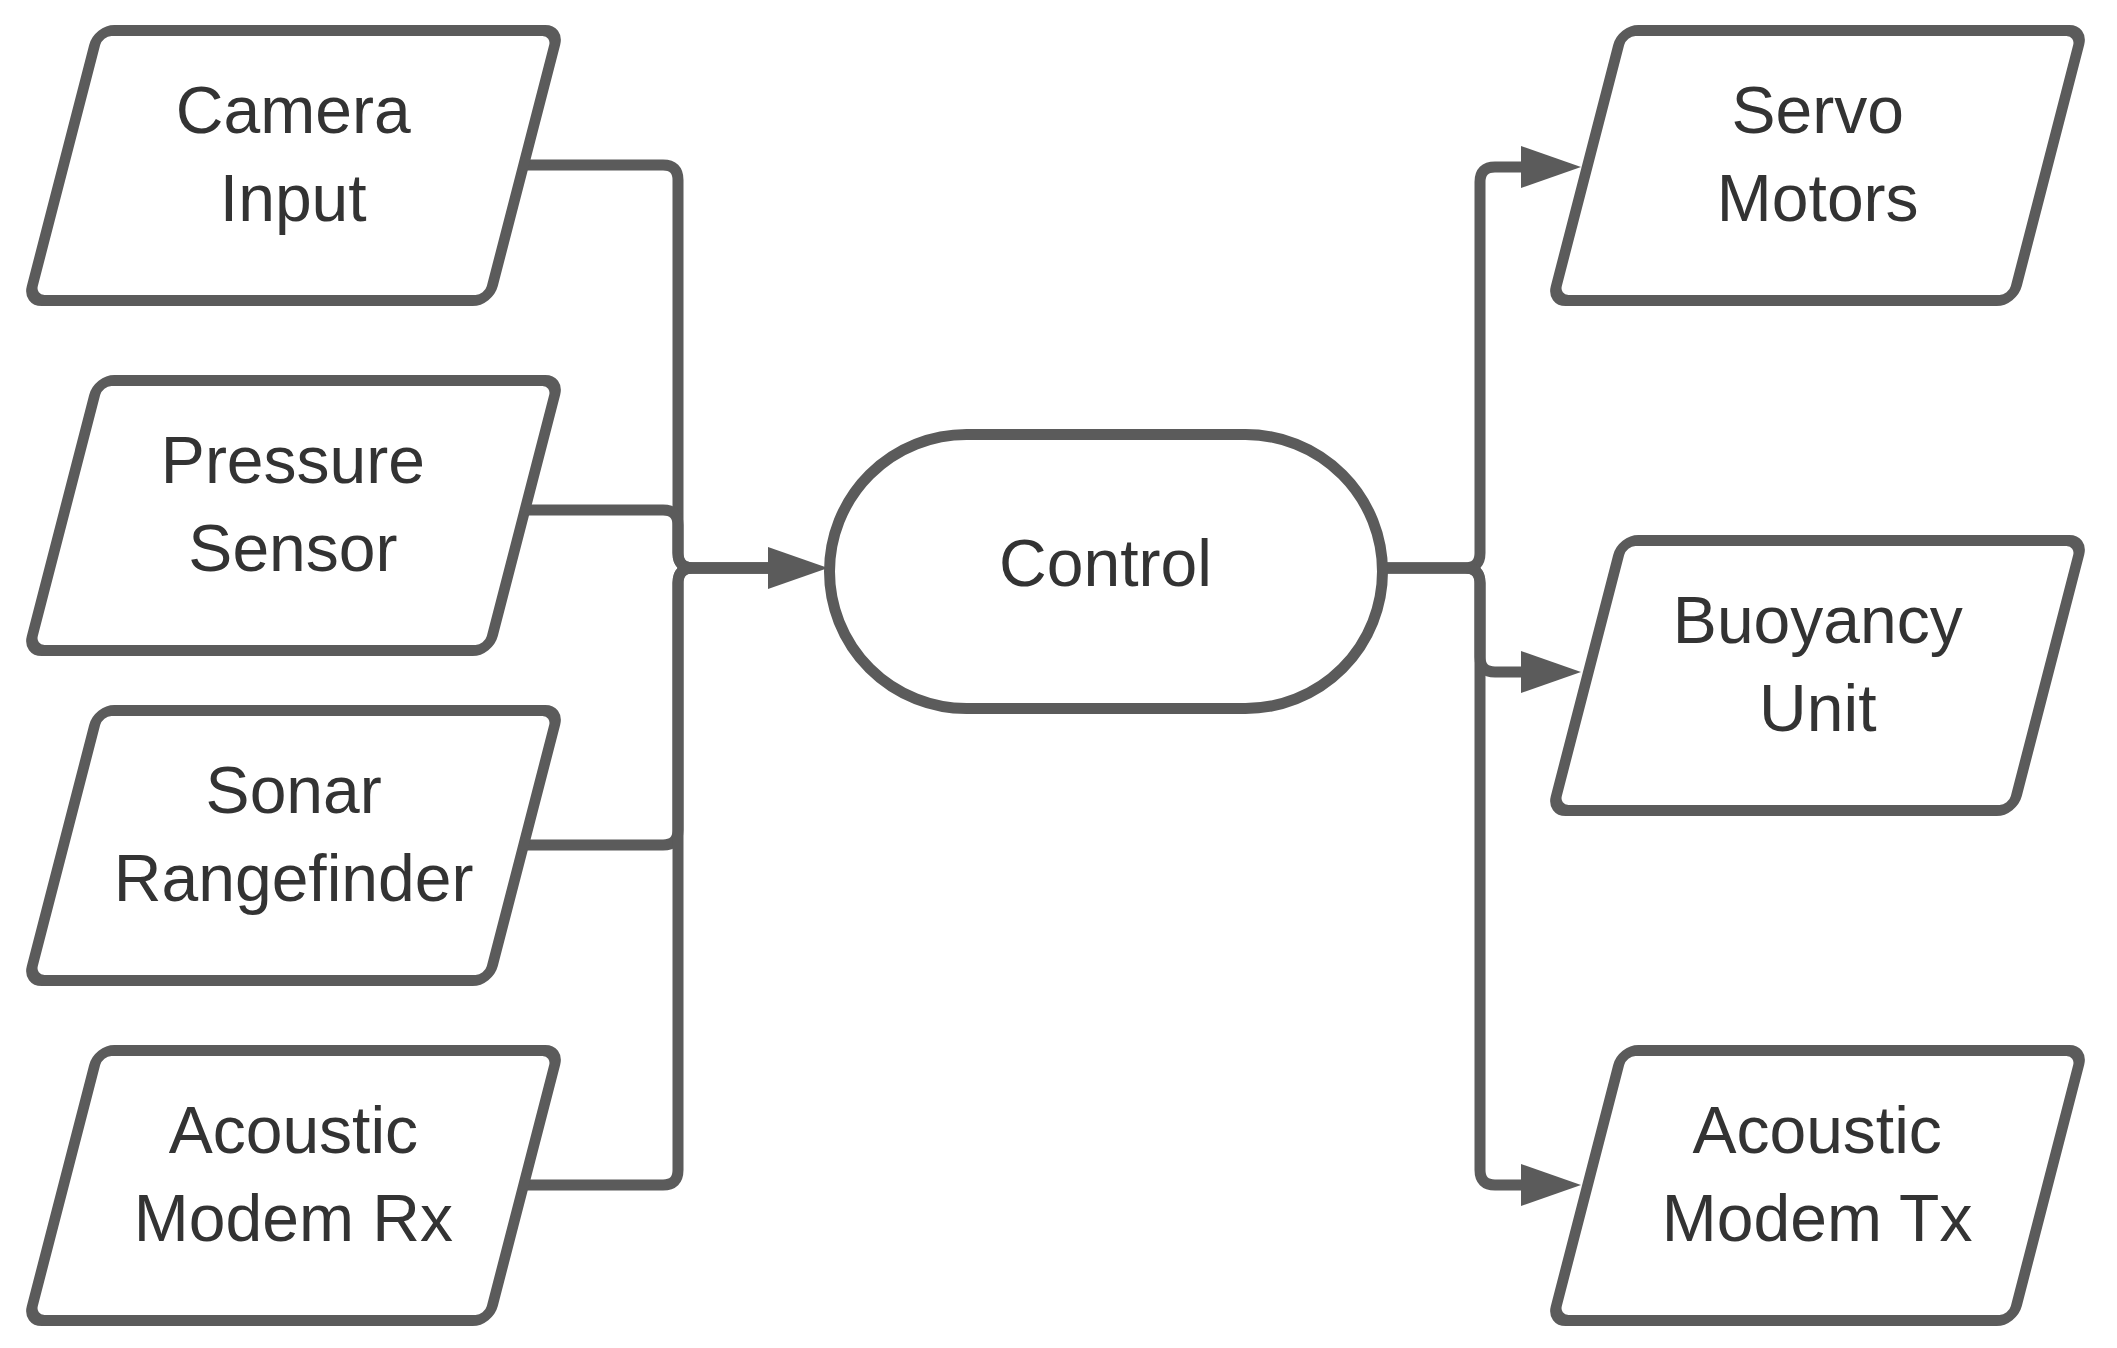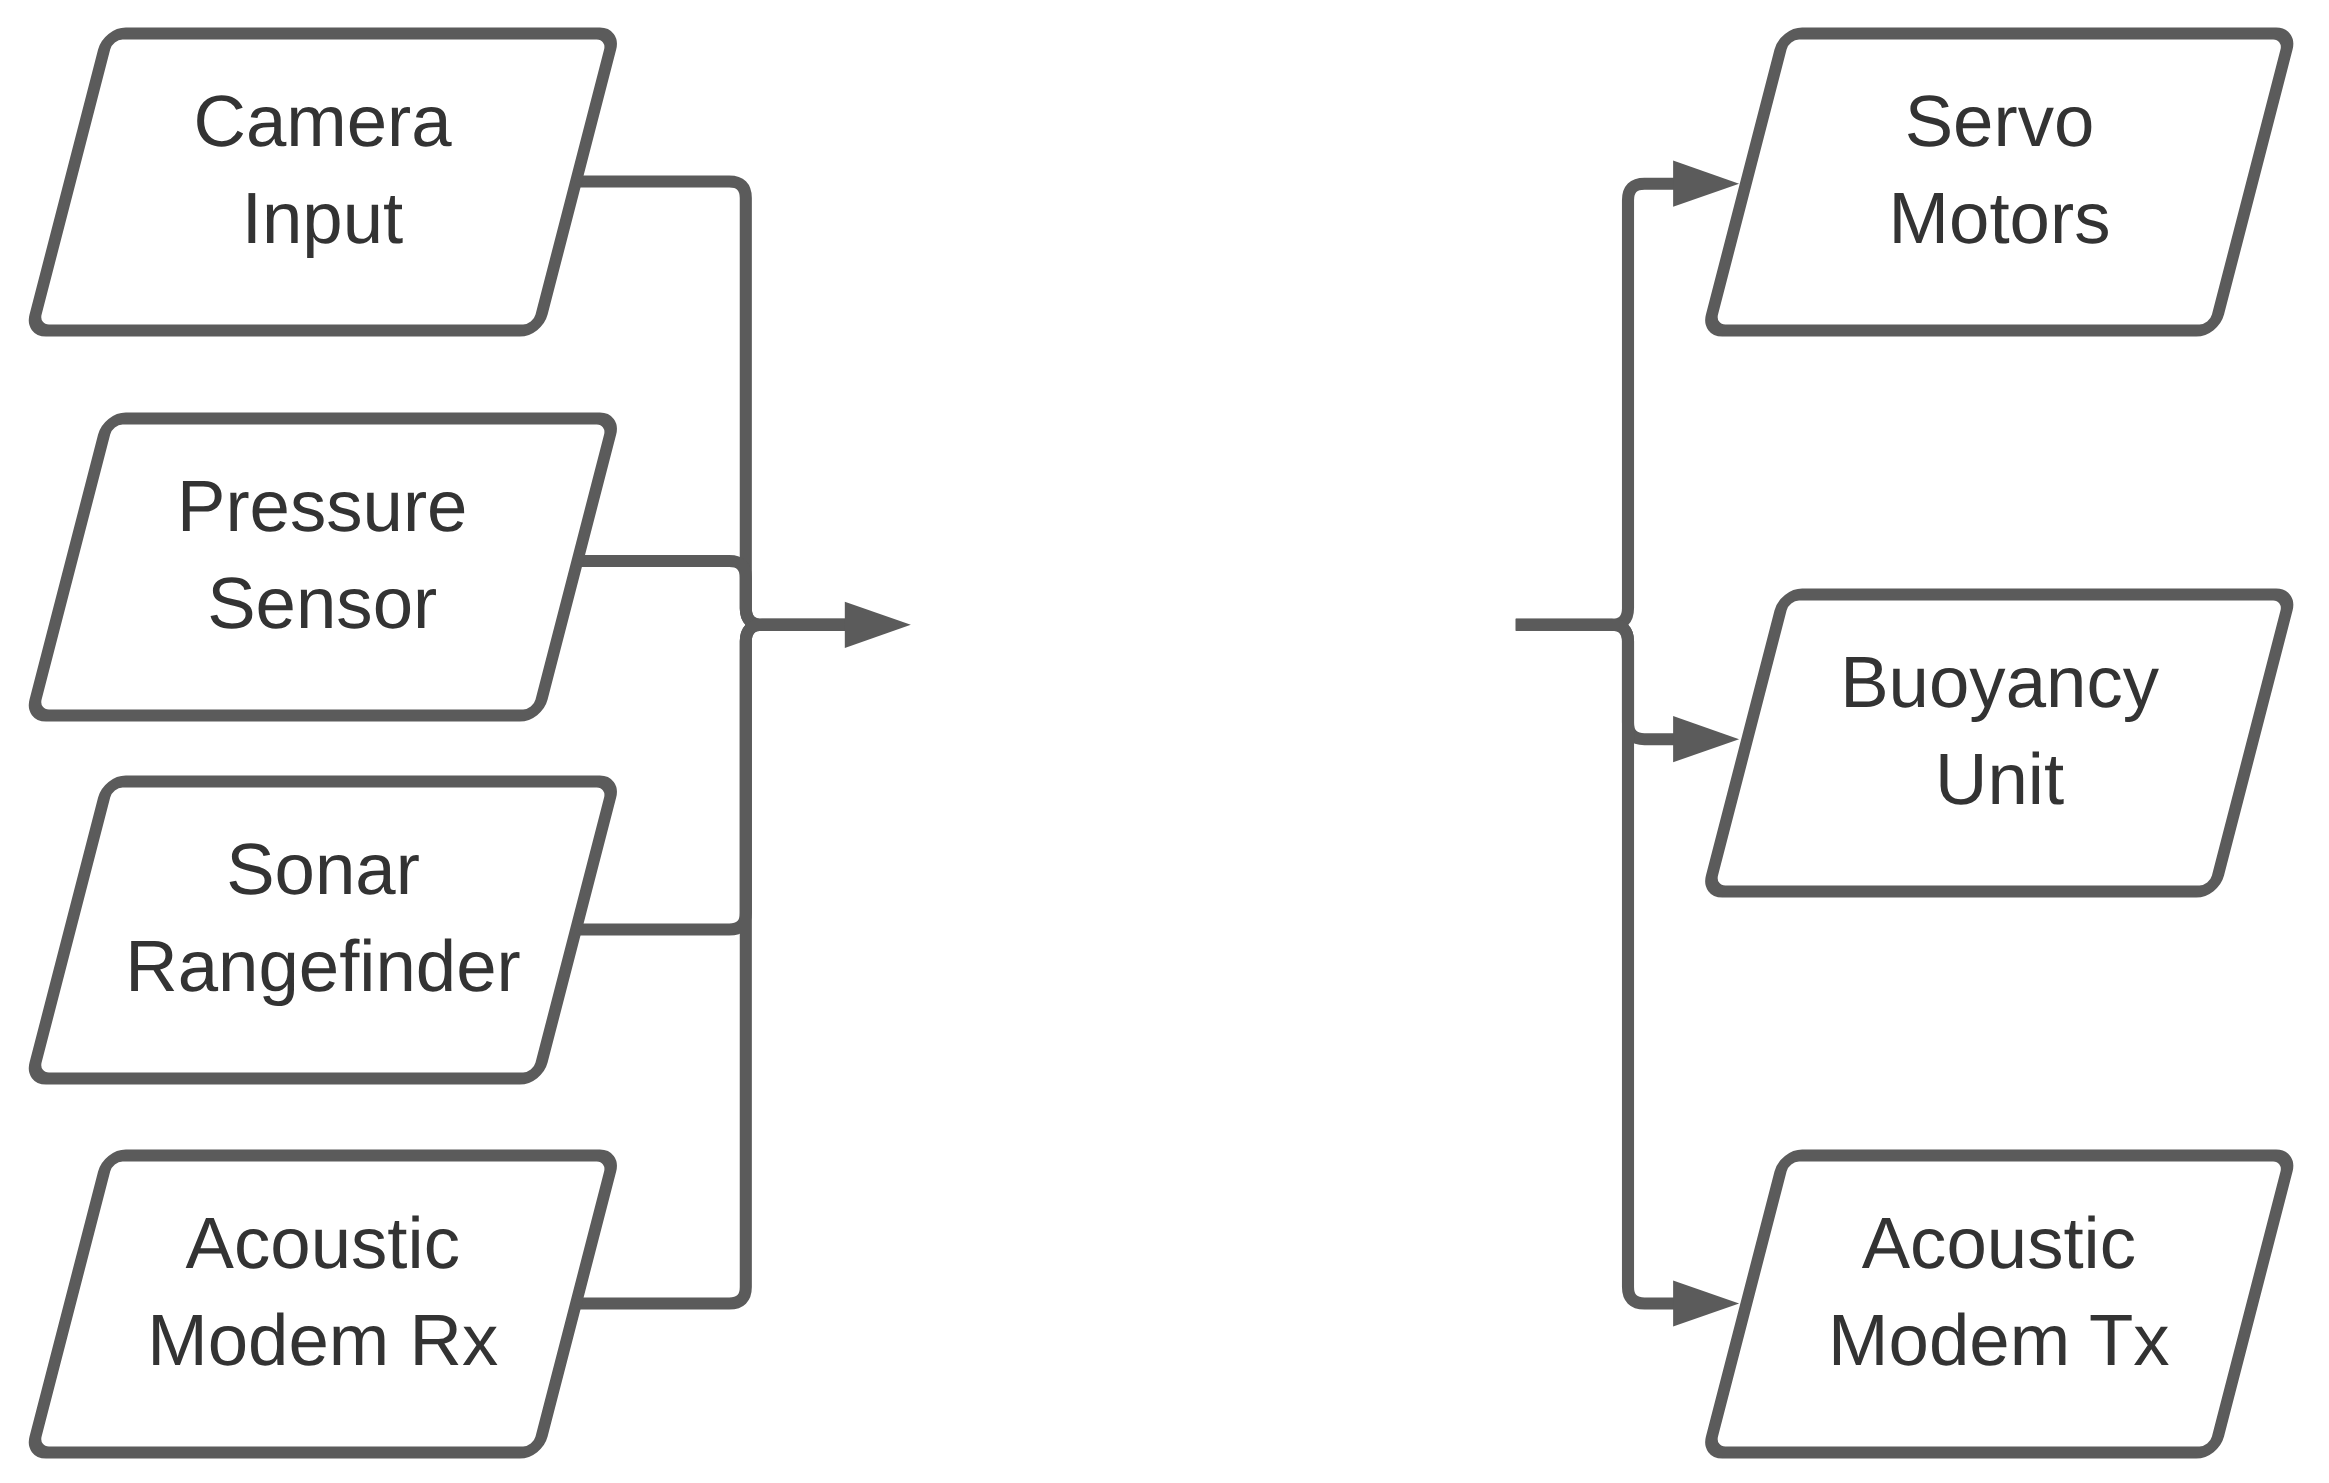--- a/index.html
+++ b/index.html
@@ -109,6 +109,9 @@
 Modem Rx</span>
   </div>
 
+  <div class="node stadium">
+    <span class="node-label">Control</span>
+  </div>
 
   <div class="node parallelogram io-right row-1">
     <span class="node-label">Servo

